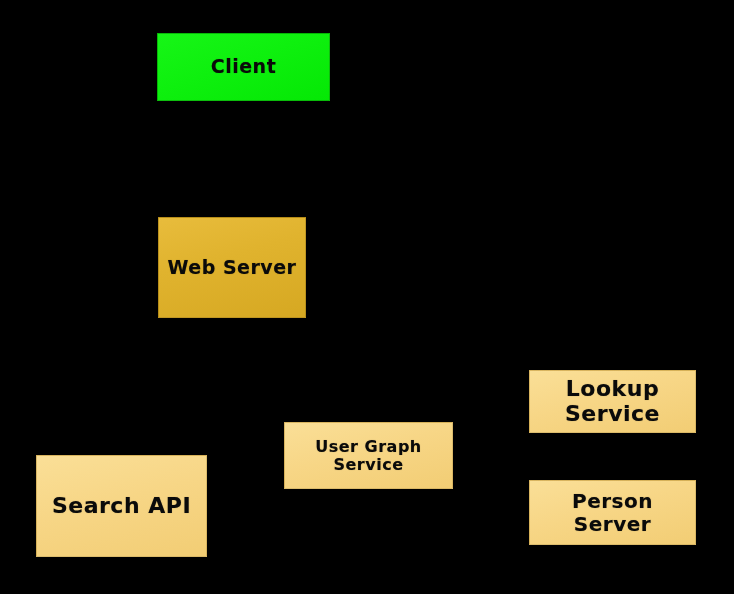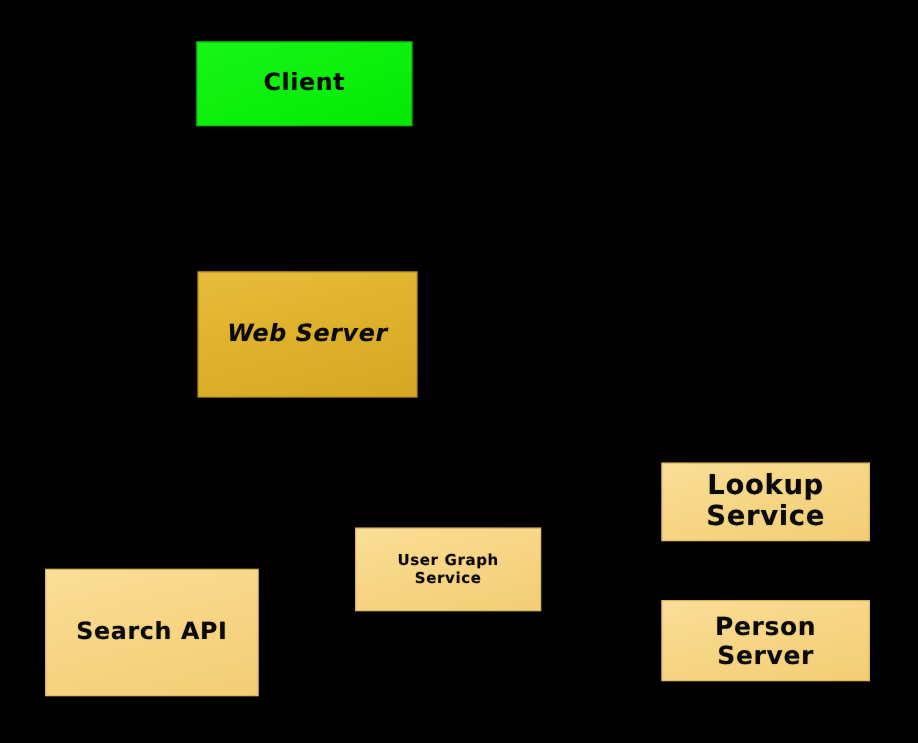--- a/index.html
+++ b/index.html
@@ -60,7 +60,7 @@
     <span class="label">Client</span>
   </div>
 
-  <div class="node fill-gold" style="left:158px; top:217px; width:176px; height:101px; font-size:19px;font-style:italic;">
+  <div class="node fill-gold" style="left:158px; top:217px; width:148px; height:101px; font-size:19px;">
     <span class="label">Web Server</span>
   </div>
 

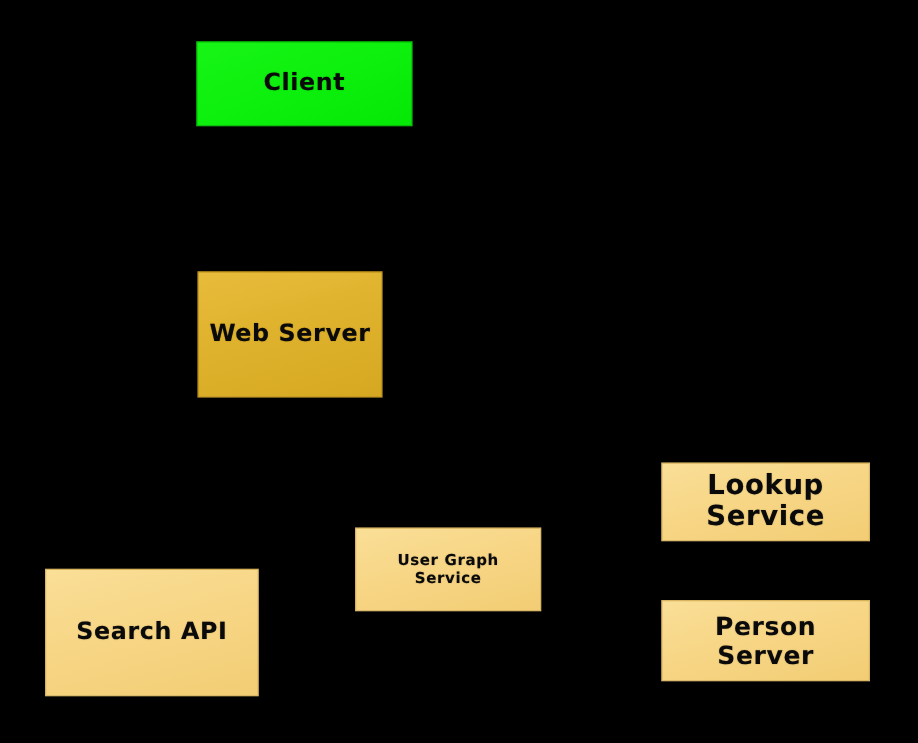--- a/index.html
+++ b/index.html
@@ -69,7 +69,7 @@
 Service</span>
   </div>
 
-  <div class="node fill-sand" style="left:284px; top:422px; width:149px; height:67px; font-size:12px;">
+  <div class="node fill-sand" style="left:284px; top:422px; width:169px; height:67px; font-size:16px;">
     <span class="label">User Graph
 Service</span>
   </div>

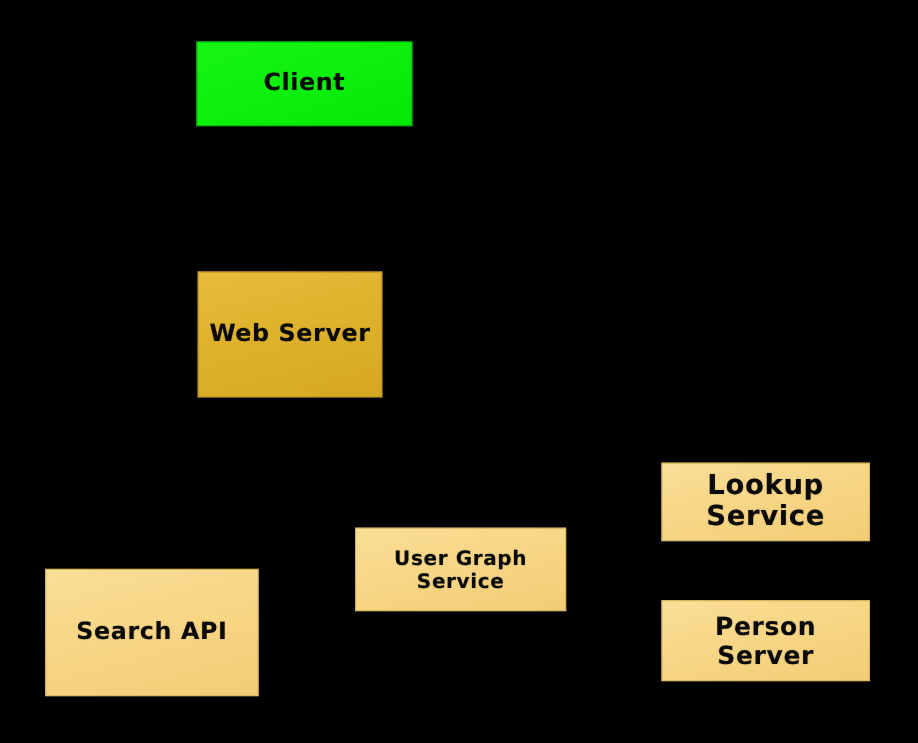--- a/index.html
+++ b/index.html
@@ -79,7 +79,7 @@
 Server</span>
   </div>
 
-  <div class="node fill-sand" style="left:36px; top:455px; width:171px; height:102px; font-size:19px;">
+  <div class="node fill-sand" style="left:36px; top:455px; width:171px; height:102px; font-size:22px;">
     <span class="label">Search API</span>
   </div>
 

